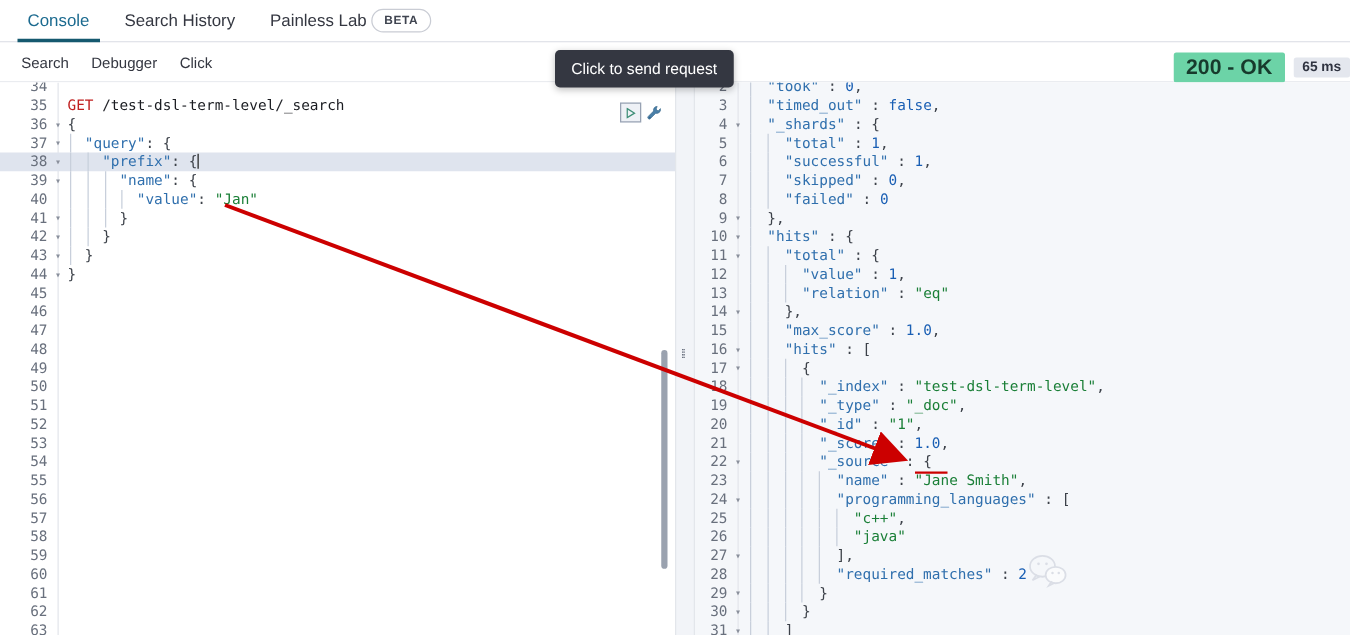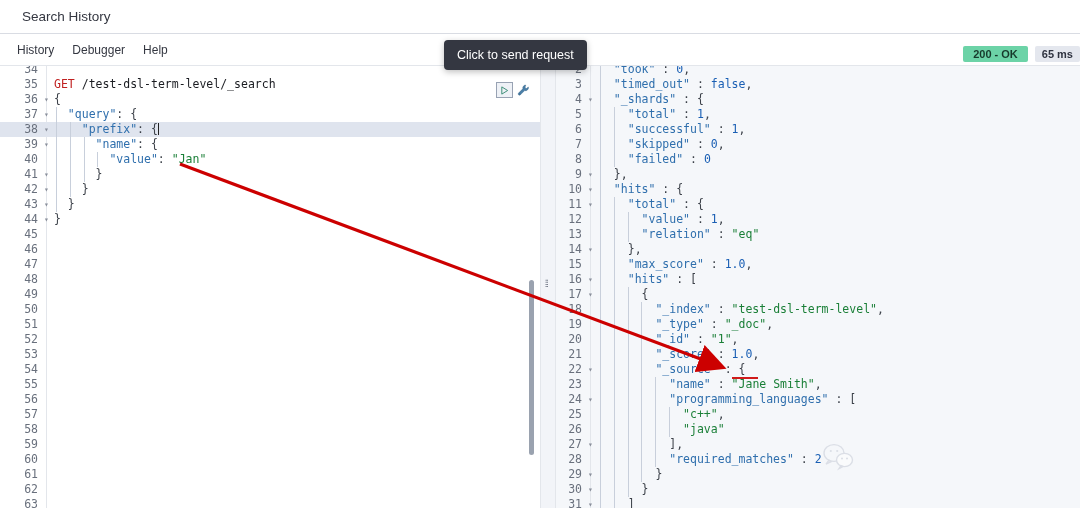--- a/index.html
+++ b/index.html
@@ -218,6 +218,9 @@
 <div id="app">
 
   <div class="tabbar">
+    <div class="tab active">
+      <span>Console</span>
+    </div>
     <div class="tab">
       <span>Search History</span>
     </div>

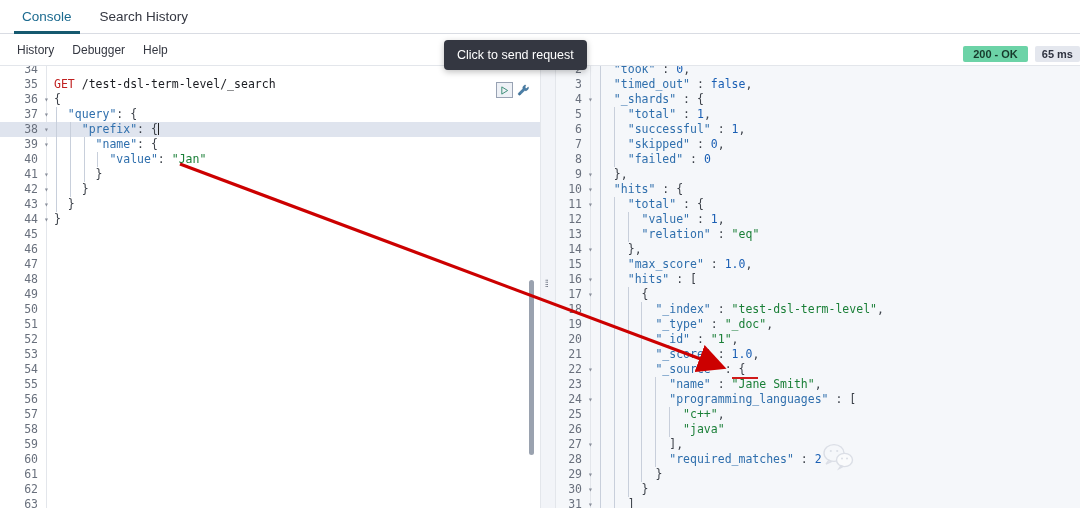--- a/index.html
+++ b/index.html
@@ -223,6 +223,10 @@
     </div>
     <div class="tab">
       <span>Search History</span>
+    </div>
+    <div class="tab">
+      <span>Painless Lab</span>
+      <span class="beta-badge">BETA</span>
     </div>
   </div>
 

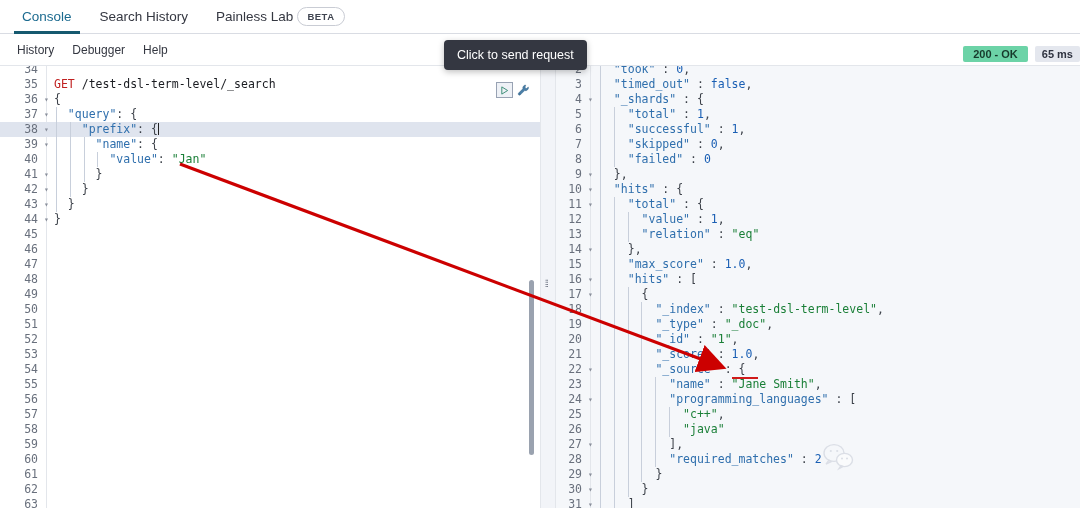--- a/index.html
+++ b/index.html
@@ -231,7 +231,7 @@
   </div>
 
   <div class="submenu">
-    <div class="submenu-item">History</div>
+    <div class="submenu-item">Search</div>
     <div class="submenu-item">Debugger</div>
     <div class="submenu-item">Help</div>
   </div>

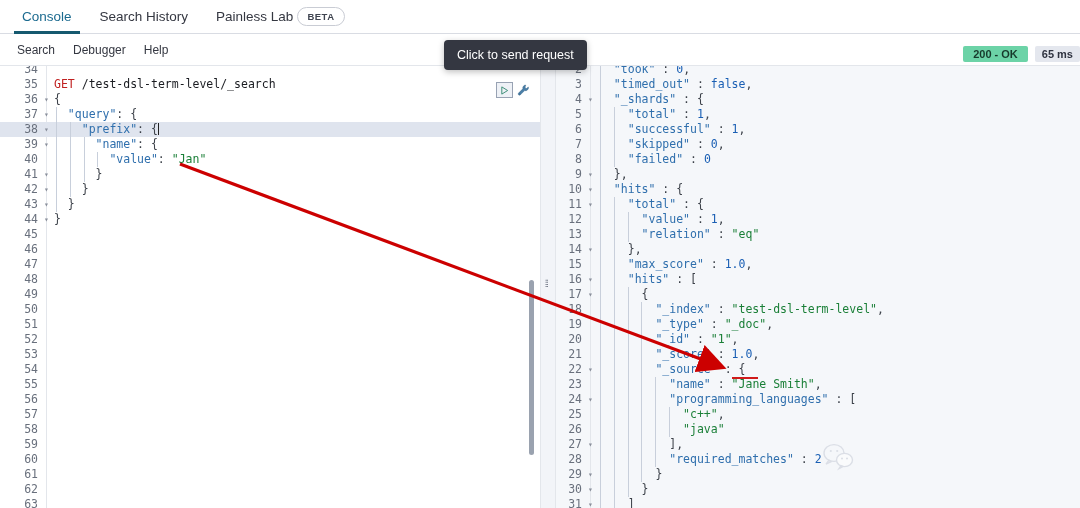--- a/index.html
+++ b/index.html
@@ -233,7 +233,7 @@
   <div class="submenu">
     <div class="submenu-item">Search</div>
     <div class="submenu-item">Debugger</div>
-    <div class="submenu-item">Help</div>
+    <div class="submenu-item">Click</div>
   </div>
 
   <div class="status-wrap">

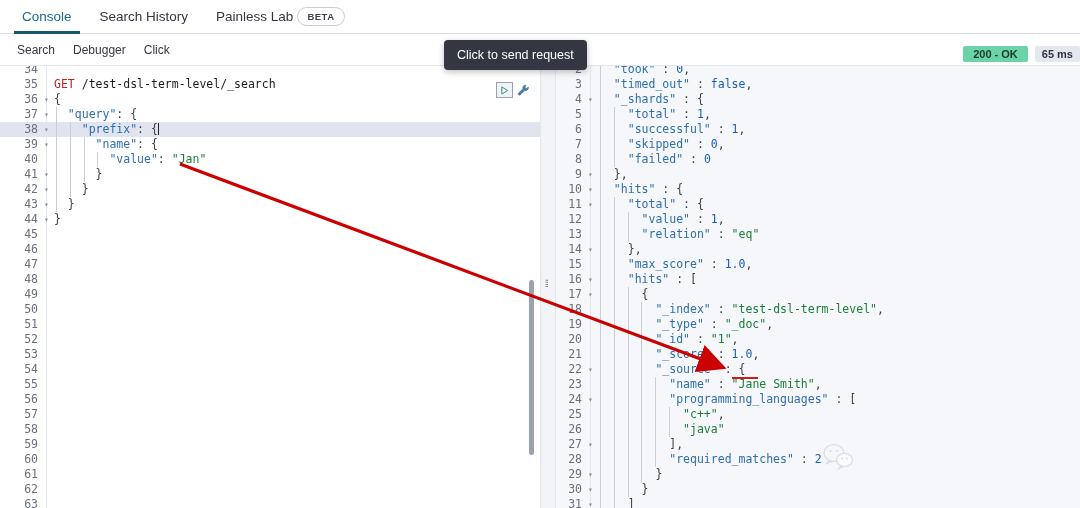--- a/index.html
+++ b/index.html
@@ -66,7 +66,7 @@
   }
   .status-code {
     background: #6cd3a7; color: #173a2c;
-    font-size: 11px; font-weight: bold;
+    font-size: 17px; font-weight: bold;
     padding: 2px 10px; border-radius: 2px;
     white-space: nowrap;
   }

